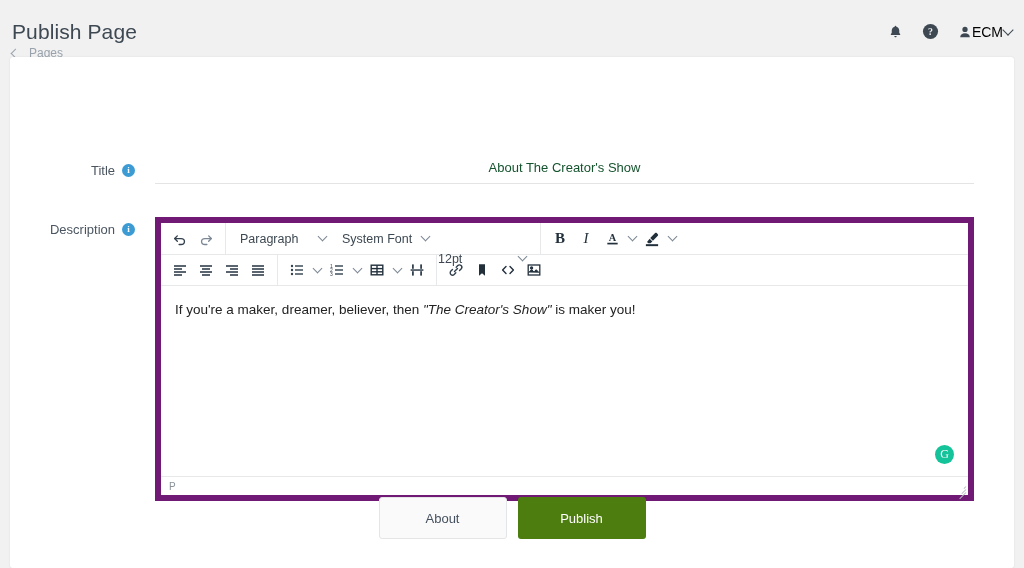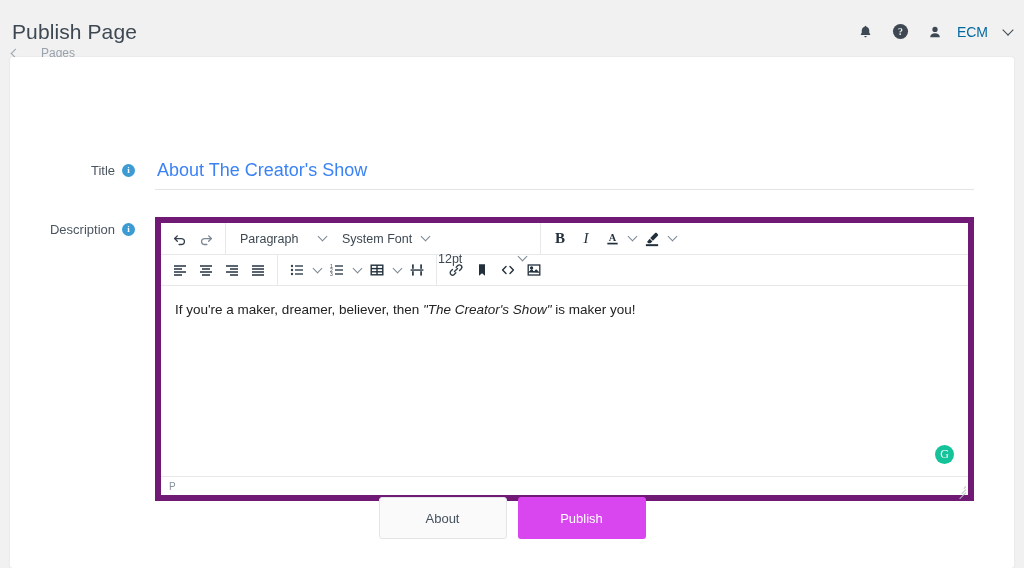--- a/index.html
+++ b/index.html
@@ -39,8 +39,8 @@
   }
   .hdr-icon { cursor: pointer; display: flex; align-items: center; }
   .user-menu {
-    display: flex; align-items: center; gap: 15px;
-    font-size: 14px; color: #0369a1; cursor: pointer;
+    display: flex; align-items: center; gap: 0;
+    font-size: 14px; color: #000000; cursor: pointer;
   }
   .chev-down-hdr {
     width: 8px; height: 8px;

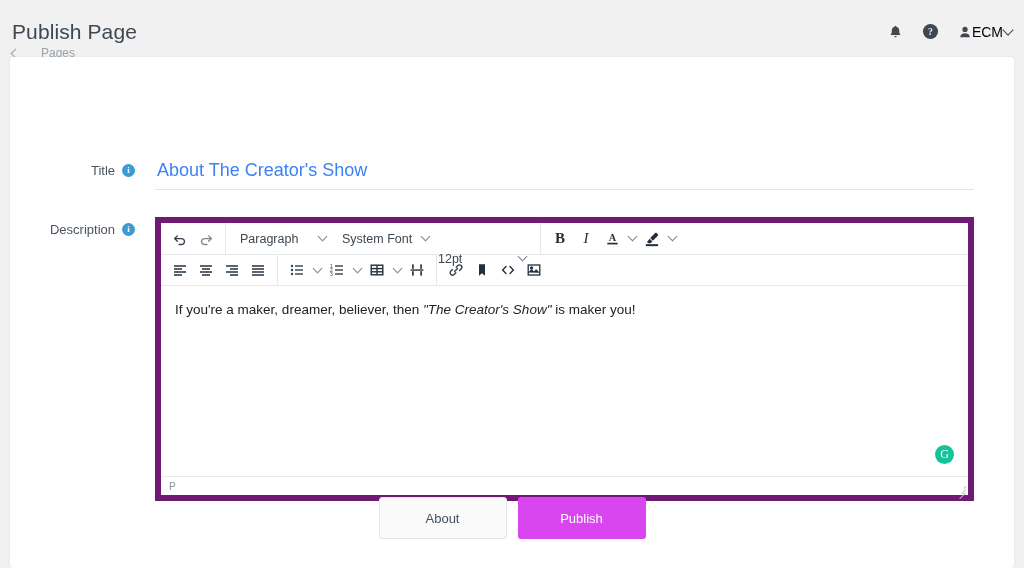--- a/index.html
+++ b/index.html
@@ -22,7 +22,7 @@
     letter-spacing: .1px; line-height: 26px;
   }
   .breadcrumb {
-    display: flex; align-items: center; gap: 20px;
+    display: flex; align-items: center; gap: 8px;
     margin-top: 1px; color: #9aa3ad; font-size: 12px;
   }
   .breadcrumb .chev-left {

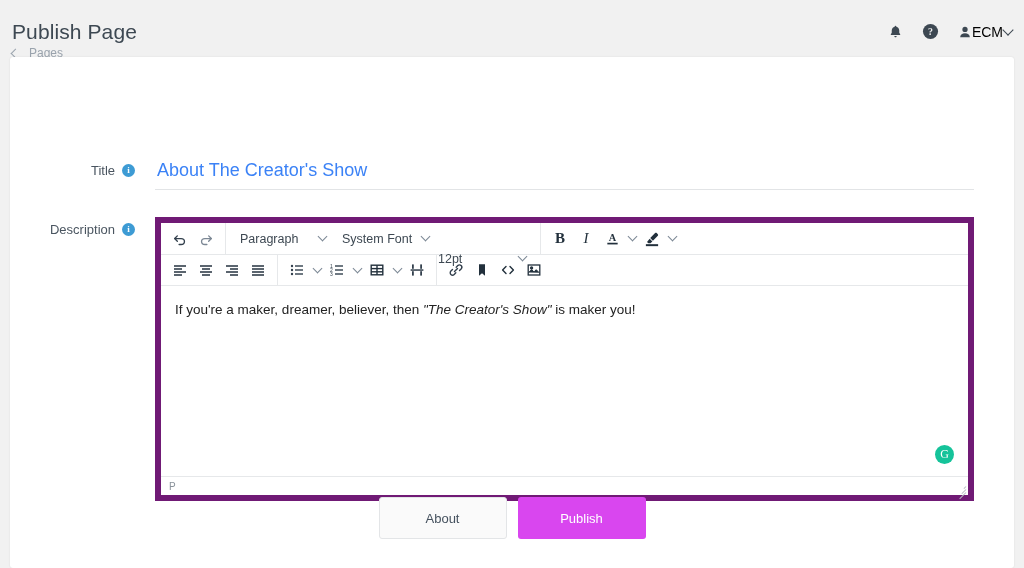--- a/index.html
+++ b/index.html
@@ -77,8 +77,8 @@
   .title-input-wrap { margin-left: 20px; width: 819px; }
   .title-input {
     width: 100%; border: none; border-bottom: 1px solid #e2e4e6;
-    font-size: 18px; color: #3b82f6; padding: 3px 2px 8px 2px;
-    font-family: "Liberation Sans", sans-serif; outline: none; background: transparent;
+    font-size: 13px; color: #14532d; padding: 3px 2px 8px 2px;
+    font-family: "Liberation Sans", sans-serif; outline: none; background: transparent; text-align: center;
   }
 
   

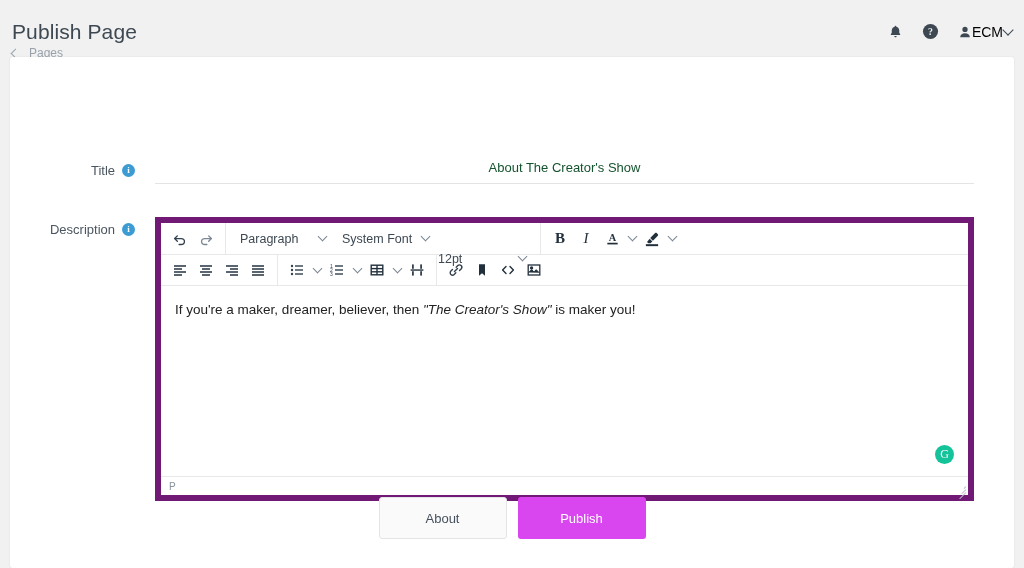--- a/index.html
+++ b/index.html
@@ -167,7 +167,7 @@
     cursor: pointer; border: 1px solid transparent;
   }
   .btn-cancel { background: #fafafa; border-color: #e3e5e7; color: #45515e; }
-  .btn-publish { background: #d946ef; color: #ffffff; }
+  .btn-publish { background: #4d7c0f; color: #ffffff; }
 </style>
 </head>
 <body>

